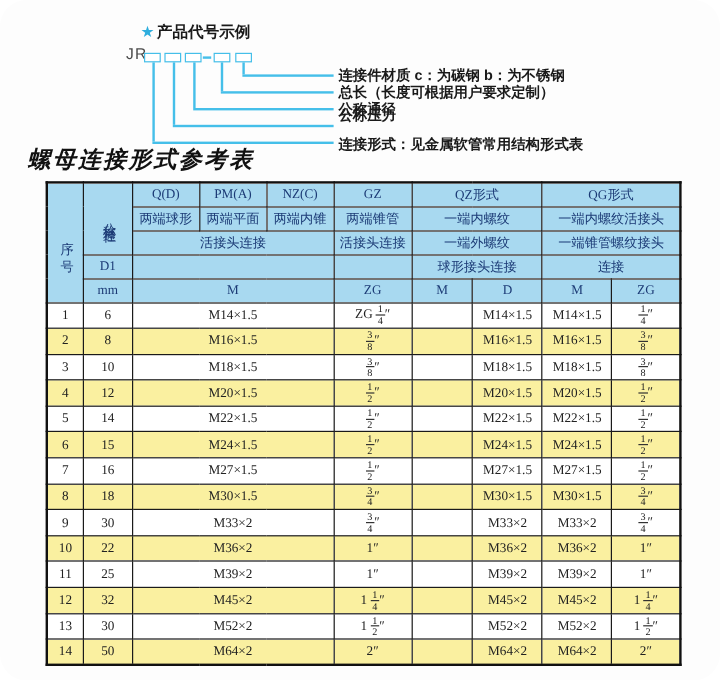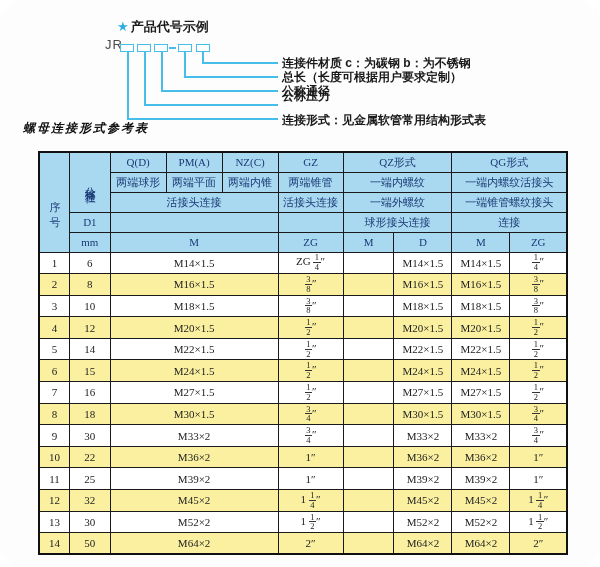--- a/index.html
+++ b/index.html
@@ -20,7 +20,7 @@
   .dlabel { position:absolute; left:282px; font-size:12px; font-weight:bold; color:#1a1a1a; white-space:nowrap;text-align:right; }
   
   .table-title {
-    position:absolute; left:23px; top:120px; font-size:12px; font-weight:bold; font-style:italic;
+    position:absolute; left:23px; top:120px; font-size:19px; font-weight:bold; font-style:italic;
     font-family:"Liberation Serif","DejaVu Serif",serif; color:#111; letter-spacing:2px; white-space:nowrap;
   }
   

